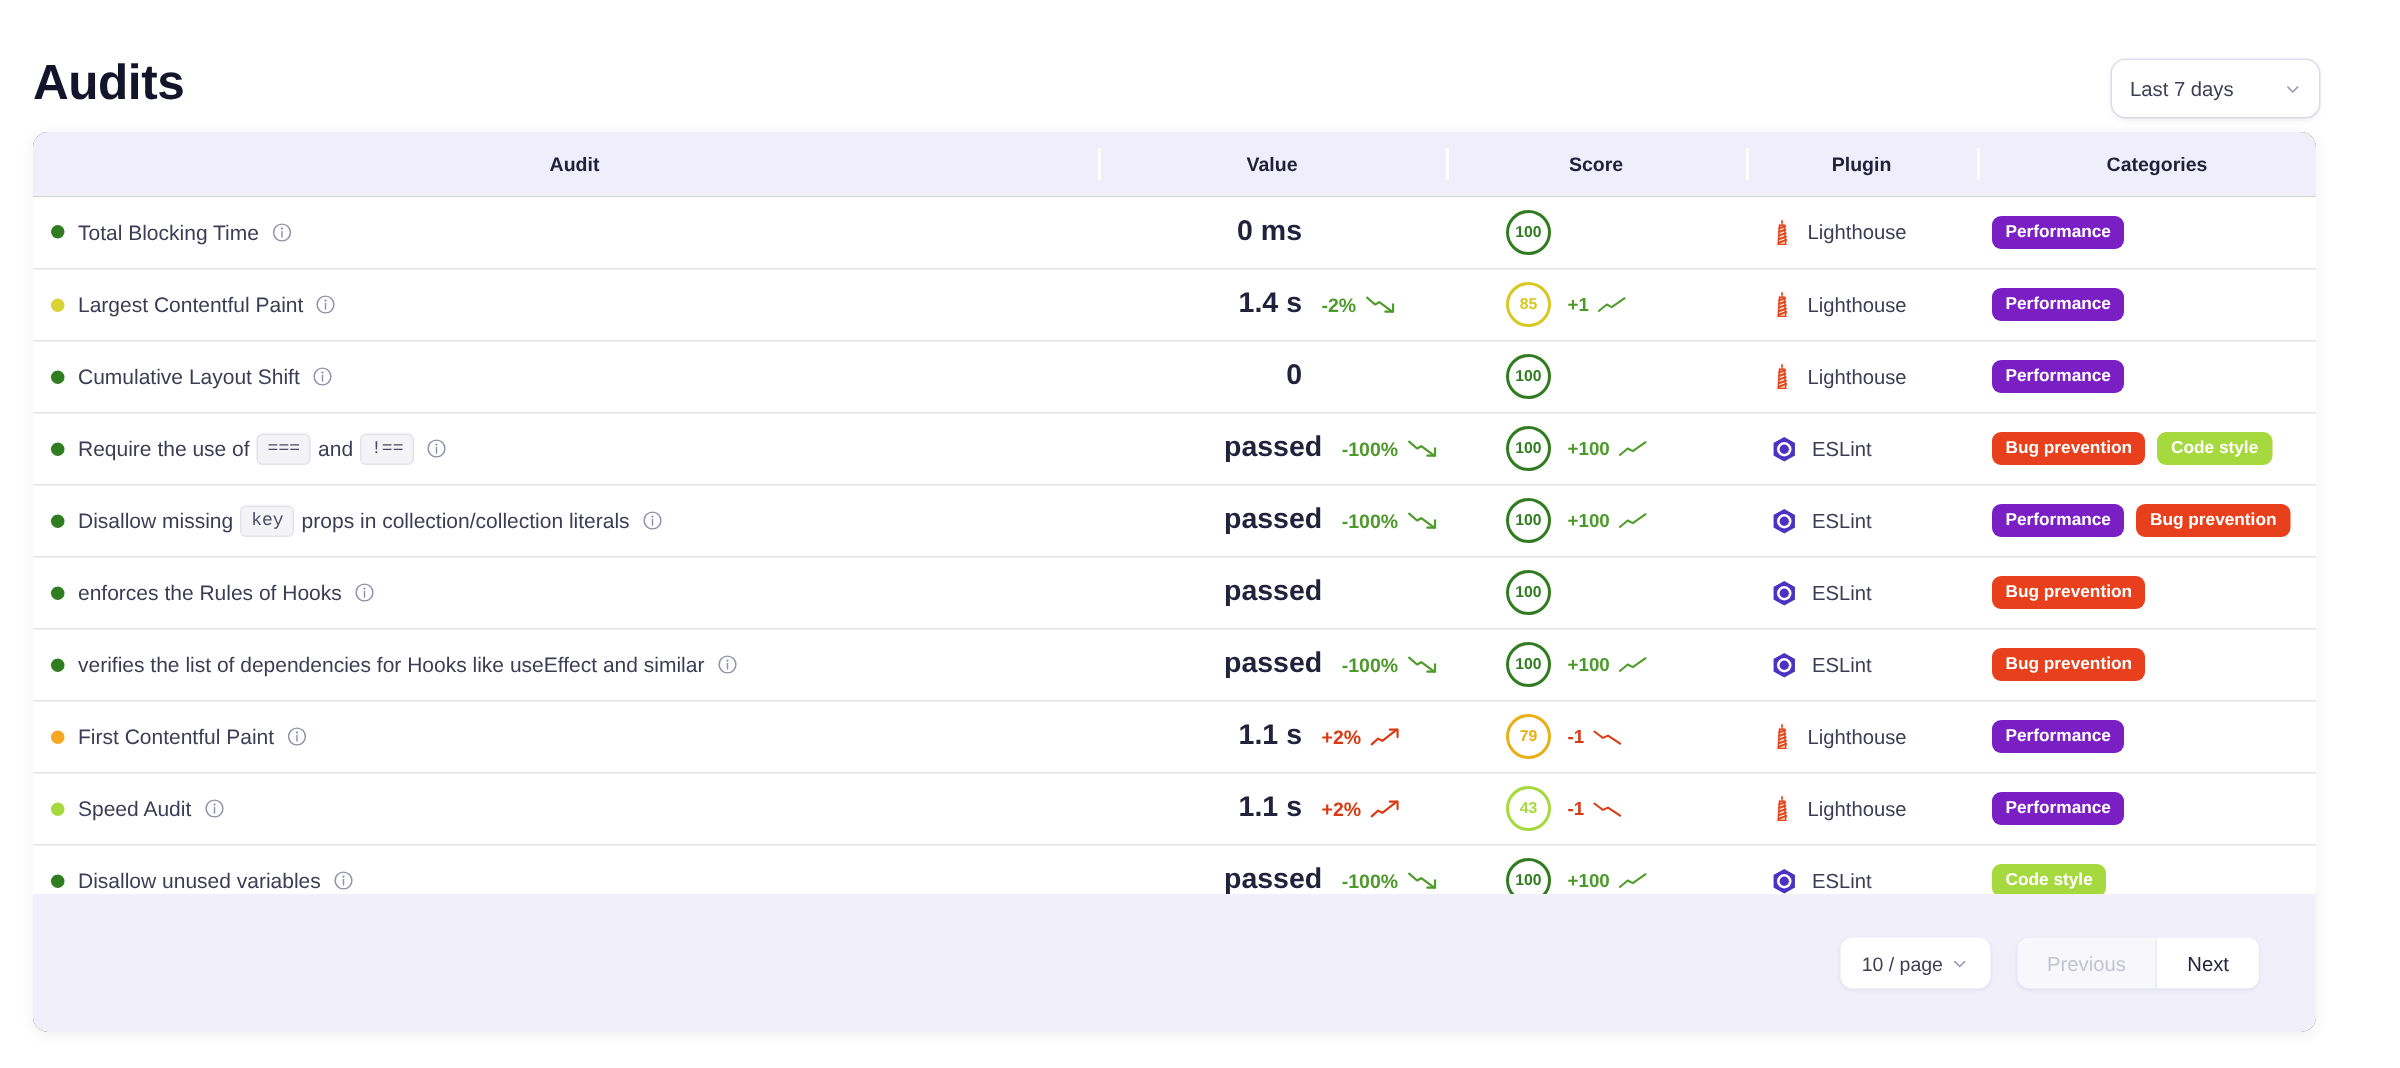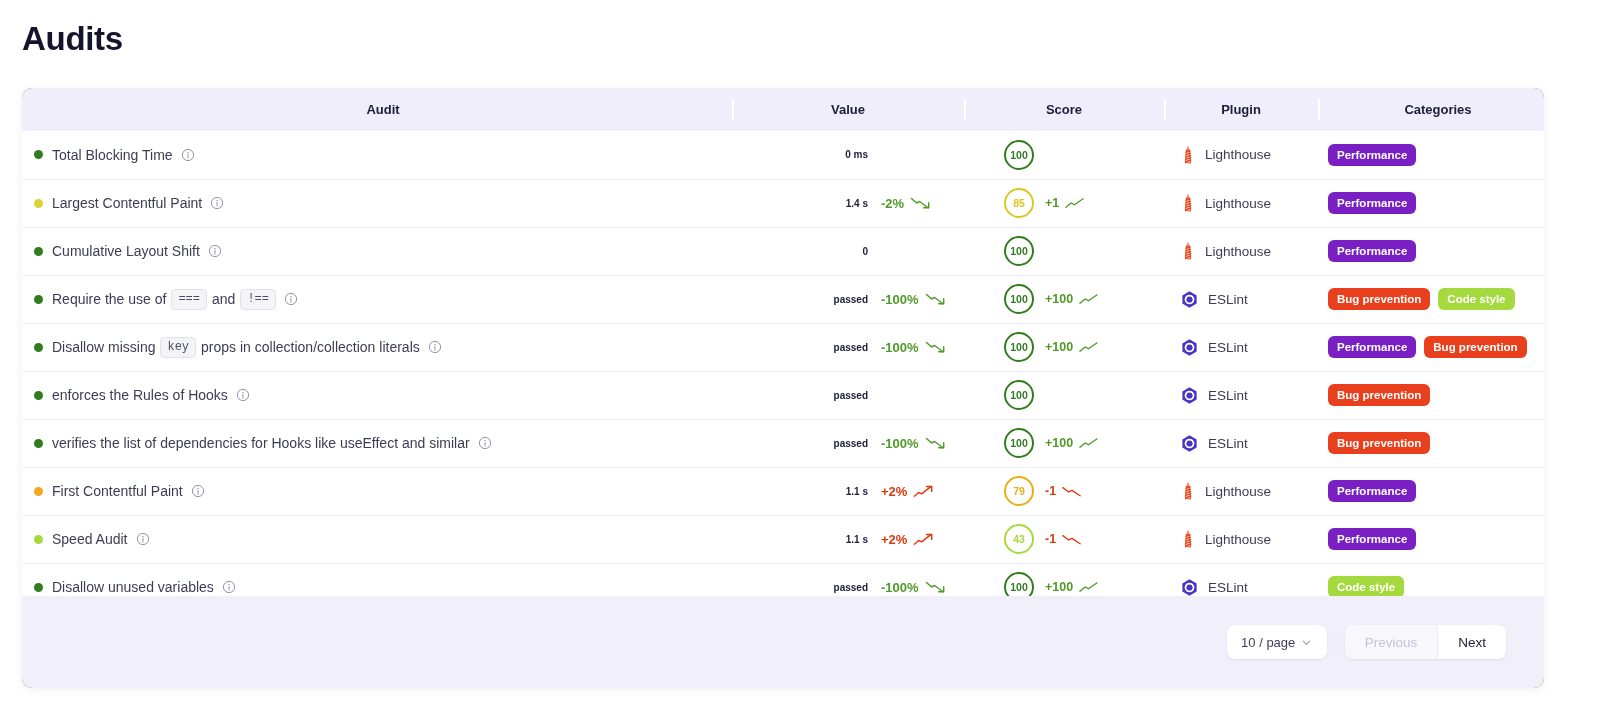--- a/index.html
+++ b/index.html
@@ -13,7 +13,7 @@
 
   
   .topbar {
-    position: absolute; left: 0; top: 0; width: 1600px; height: 84px;
+    position: absolute; left: 0; top: 16px; width: 1600px; height: 84px;
   }
   .page-title {
     position: absolute; left: 22px; top: 20px;

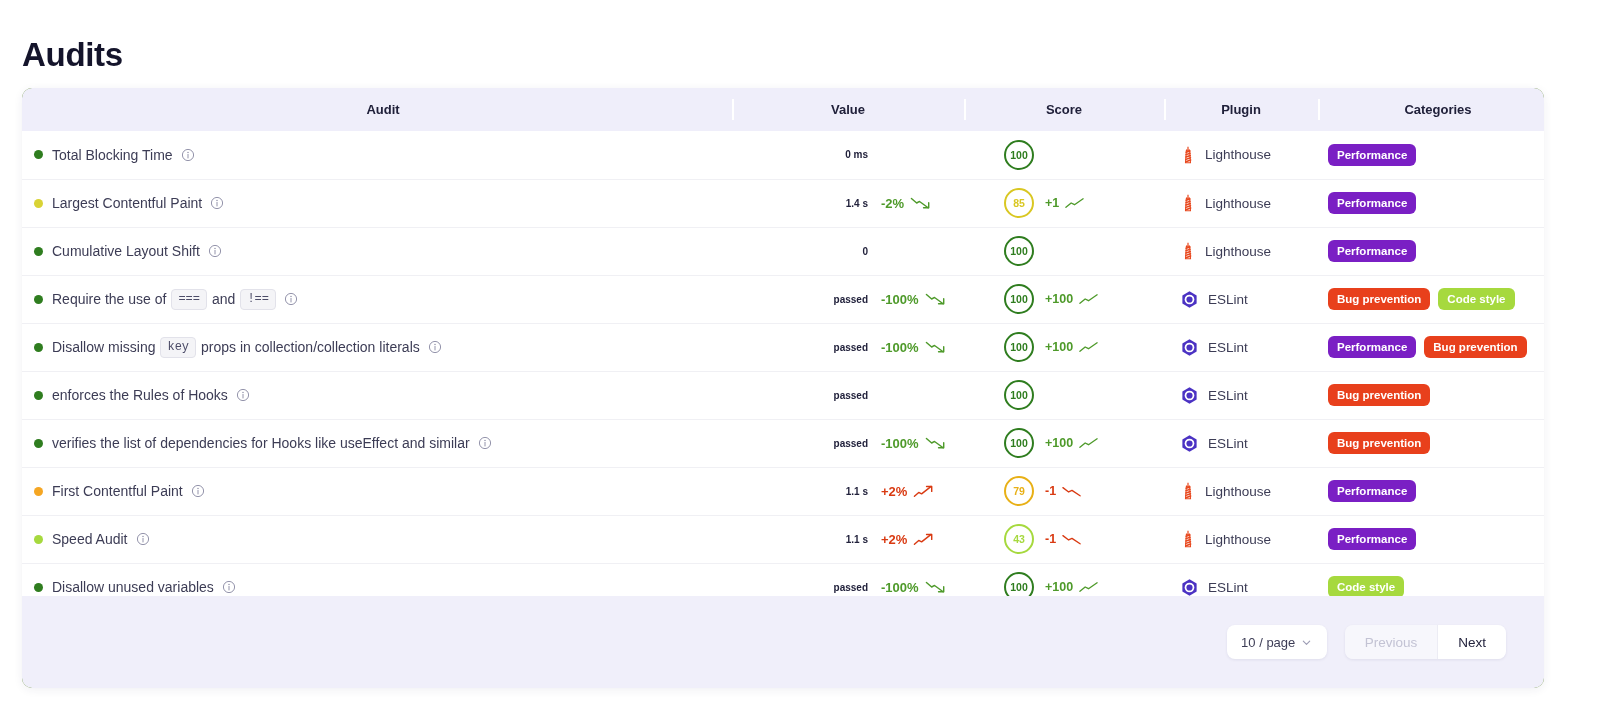--- a/index.html
+++ b/index.html
@@ -137,6 +137,12 @@
 
   <div class="topbar">
     <div class="page-title">Audits</div>
+    <div class="period-select">
+      <span class="ps-label">Last 7 days</span>
+      <svg class="chev" viewBox="0 0 12 12">
+        <path d="M2.5 4.5 L6 8 L9.5 4.5" fill="none" stroke="currentColor" stroke-width="1.2" stroke-linecap="round" stroke-linejoin="round"></path>
+      </svg>
+    </div>
   </div>
 
   <div class="card">

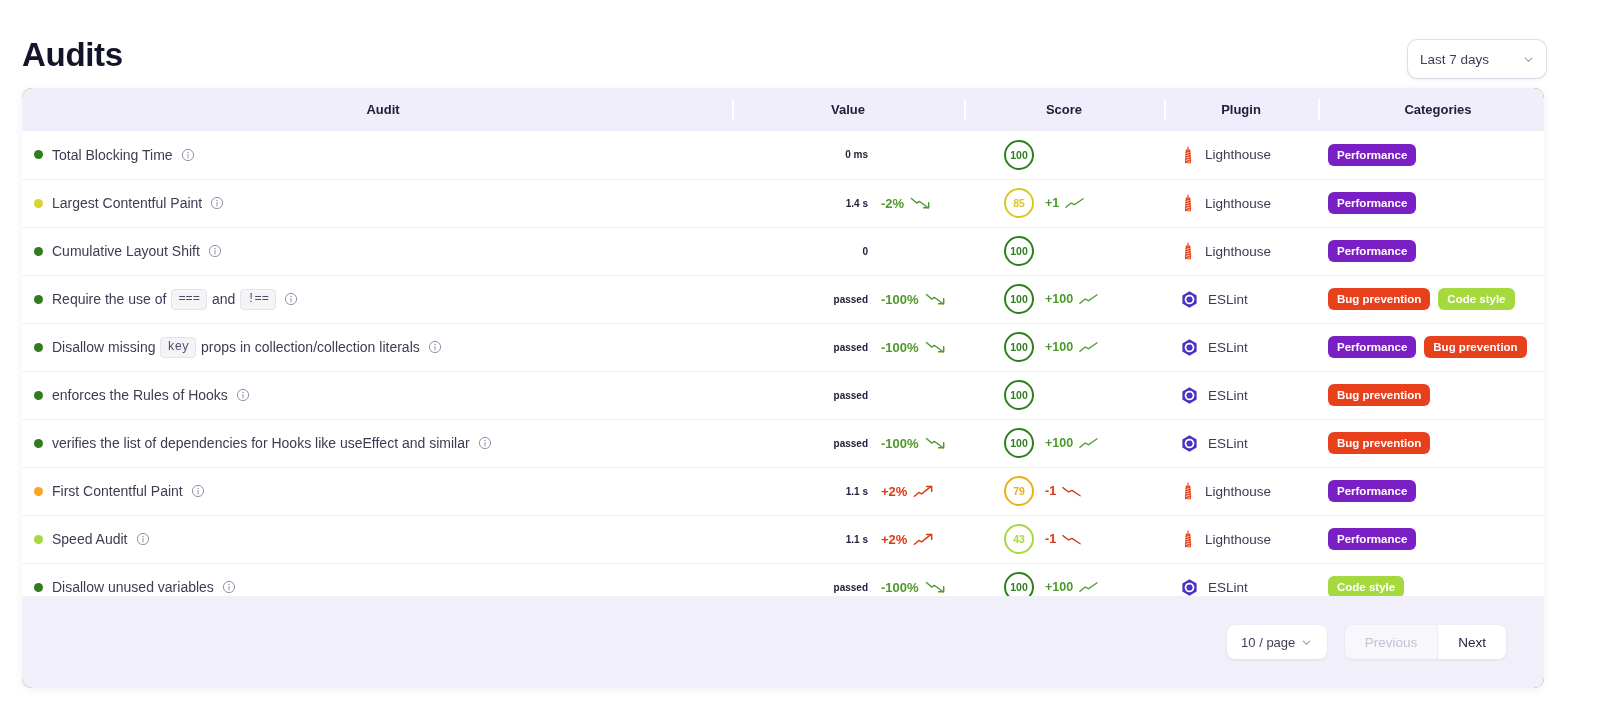--- a/index.html
+++ b/index.html
@@ -75,7 +75,7 @@
   }
   .info-ic { width: 14px; height: 14px; flex: 0 0 auto; color: #9090a8; margin-left: 3px; }
   .value-inner { display: flex; align-items: center; justify-content: flex-start; gap: 13px; padding-left: 84px; }
-  .value-main { font-size: 10px; font-weight: 700; color: #22223c; min-width: 52px; text-align: right; }
+  .value-main { font-size: 19px; font-weight: 700; color: #22223c; min-width: 52px; text-align: right; }
   .delta { display: inline-flex; align-items: center; gap: 6px; font-size: 13px; font-weight: 700; }
   .delta.up { color: #d93a12; }
   .delta.down { color: #4e9a2a; }

